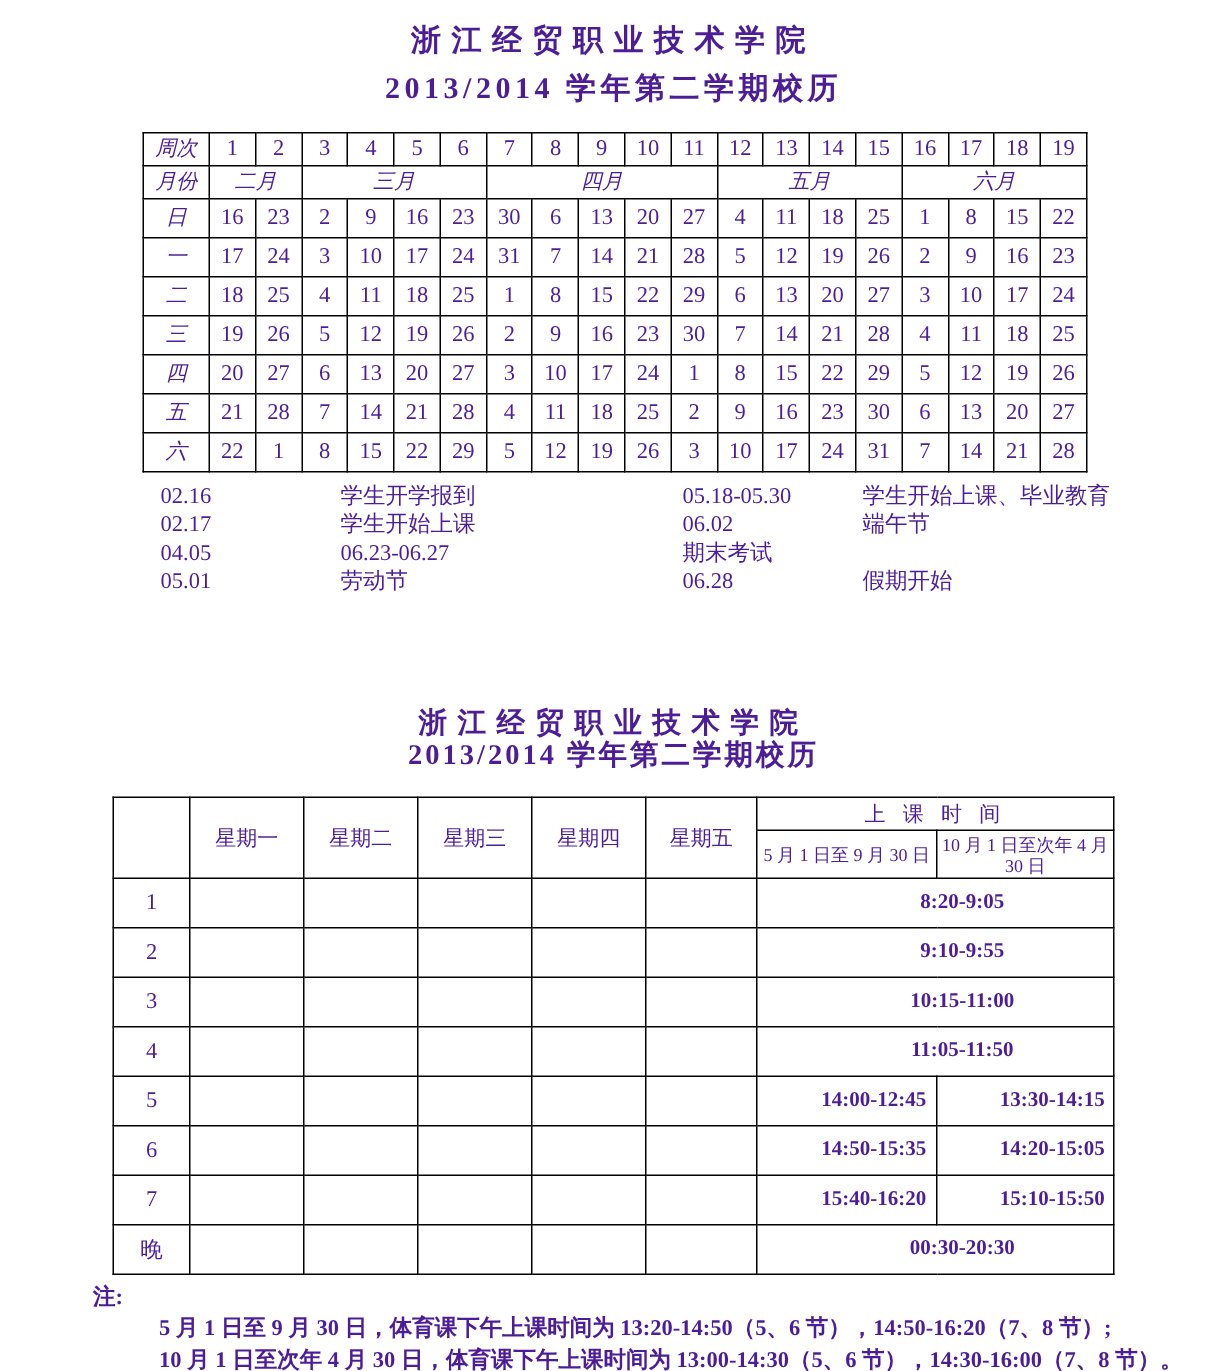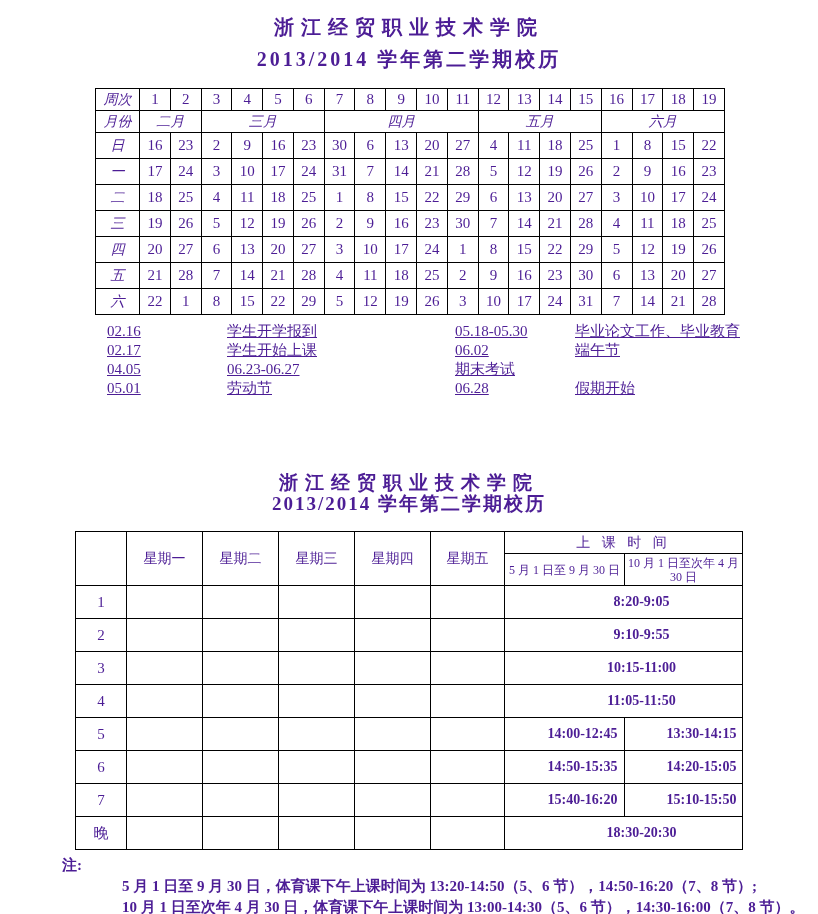--- a/index.html
+++ b/index.html
@@ -25,7 +25,7 @@
   .cal-table tr.day td { height:25px; }
 
   
-  .events { margin:7px 0 3px 107px;text-decoration:underline; }
+  .events { margin:7px 0 3px 107px; }
   .event-row {
     display:grid; grid-template-columns:120px 228px 120px auto;
     font-size:15px; line-height:19px;

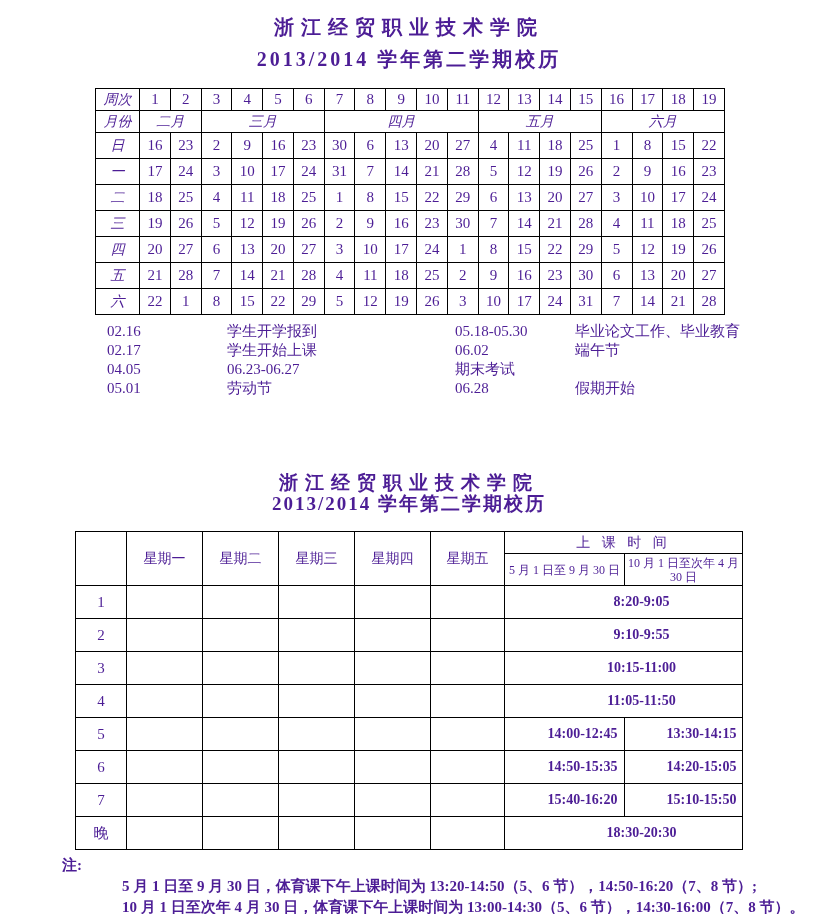--- a/index.html
+++ b/index.html
@@ -277,7 +277,7 @@
         <span>02.16</span>
         <span>学生开学报到</span>
         <span>05.18-05.30</span>
-        <span>毕业论文工作、毕业教育</span>
+        <span>学生开始上课、毕业教育</span>
       </div>
       <div class="event-row">
         <span>02.17</span>

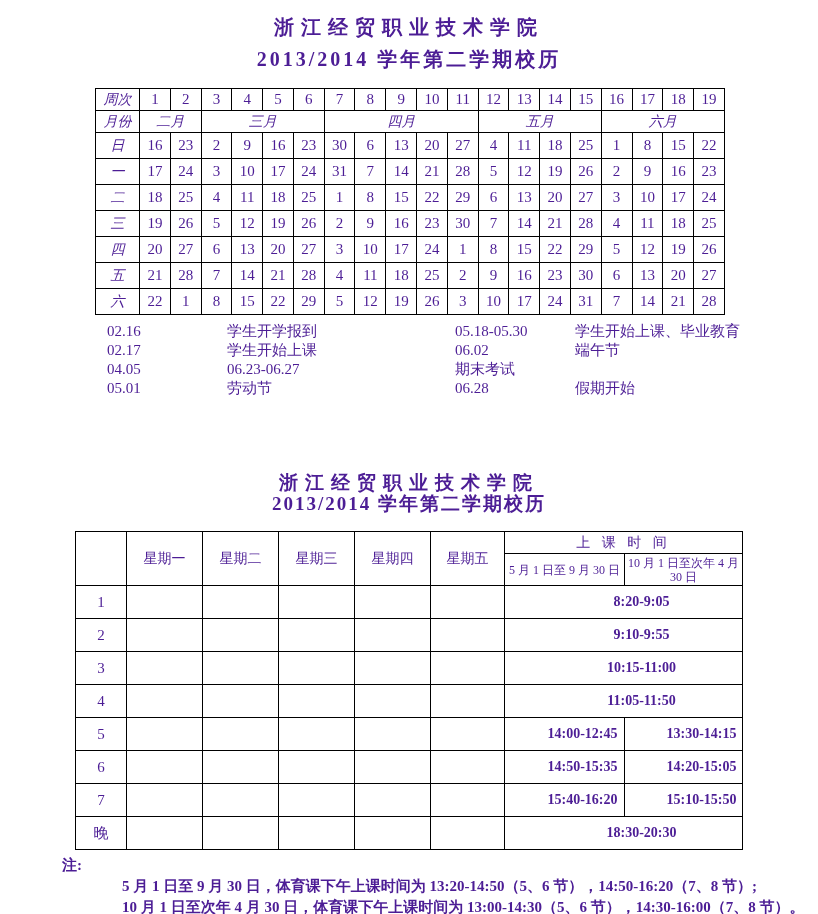--- a/index.html
+++ b/index.html
@@ -403,7 +403,7 @@
           <td></td>
           <td></td>
           <td></td>
-          <td class="time-cell" colspan="2">18:30-20:30</td>
+          <td class="time-cell" colspan="2">00:30-20:30</td>
         </tr>
       </tbody>
   </table>

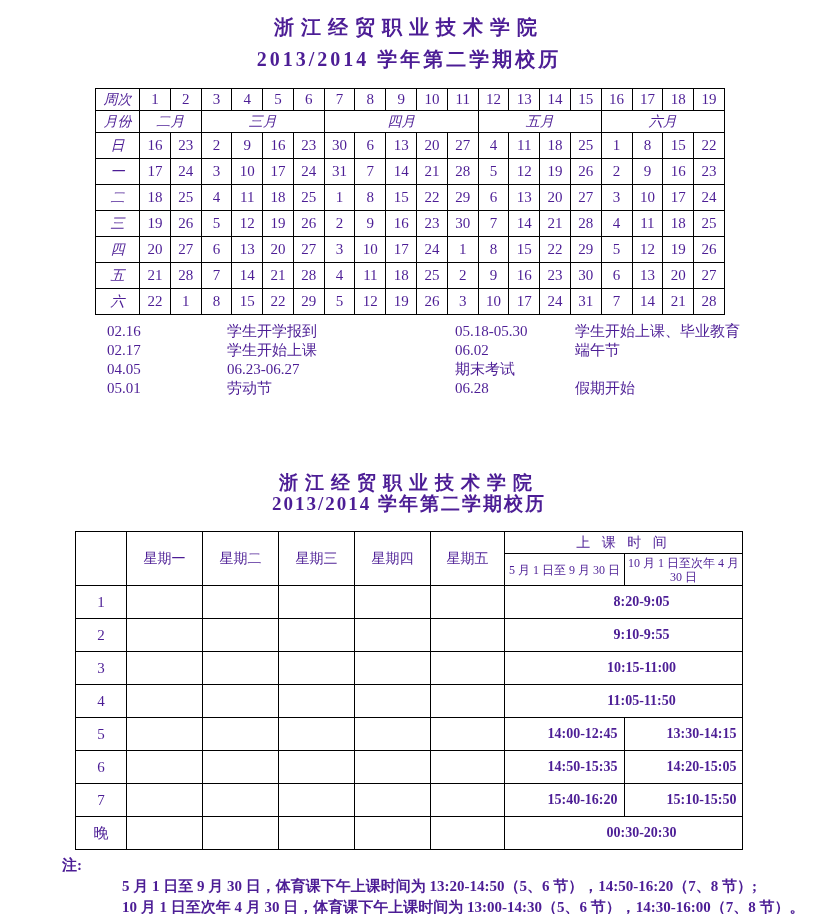--- a/index.html
+++ b/index.html
@@ -49,7 +49,7 @@
 
   
   .notes { margin:5px 0 0 62px; font-weight:bold; font-size:15px; line-height:21px; }
-  .notes .note-indent { margin-left:60px; }
+  .notes .note-indent { margin-left:44px; }
 </style>
 </head>
 <body>

